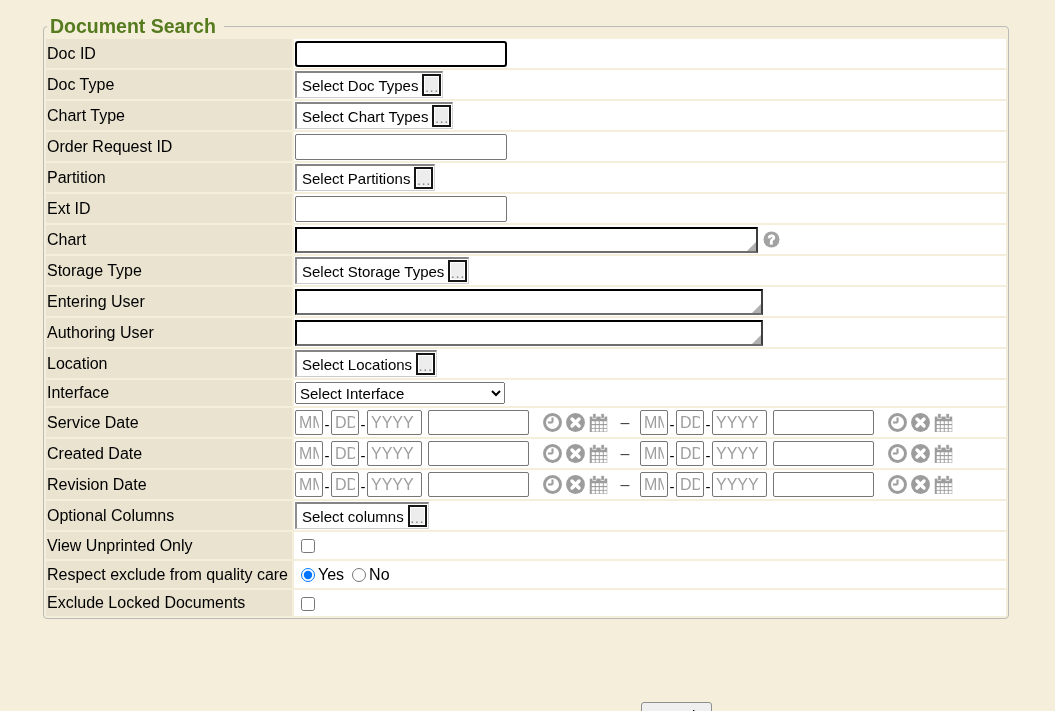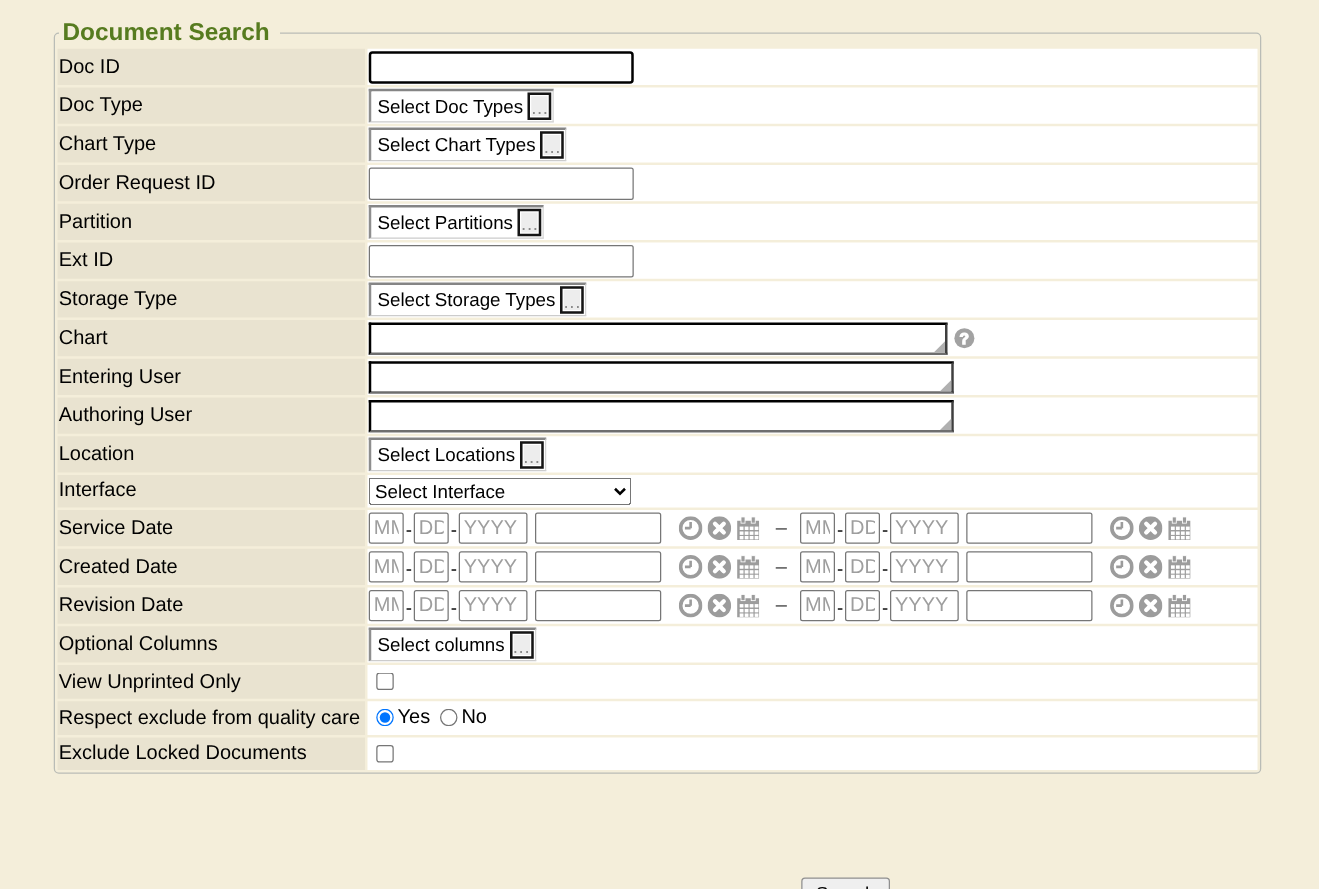--- a/index.html
+++ b/index.html
@@ -81,18 +81,18 @@
           <td class="v"><input class="tin" style=""></td>
         </tr>
 <tr class="r29">
-          <td class="l">Storage Type</td>
-          <td class="v"><span class="picker">
-              <span>Select Storage Types</span>
-              <span class="dots">...</span>
-            </span></td>
-        </tr>
-<tr class="r29">
           <td class="l">Chart</td>
           <td class="v"><span class="ta" style="width:463px;"><span class="grip"></span></span><svg class="q" width="17" height="17" viewBox="0 0 17 17">
               <circle cx="8.5" cy="8.5" r="8" fill="#a2a2a2"></circle>
               <text x="8.5" y="13" font-size="12.5" font-weight="bold" fill="#fff" stroke="#fff" stroke-width="1" text-anchor="middle" font-family="Liberation Sans">?</text>
             </svg></td>
+        </tr>
+<tr class="r29">
+          <td class="l">Storage Type</td>
+          <td class="v"><span class="picker">
+              <span>Select Storage Types</span>
+              <span class="dots">...</span>
+            </span></td>
         </tr>
 <tr class="r29">
           <td class="l">Entering User</td>

